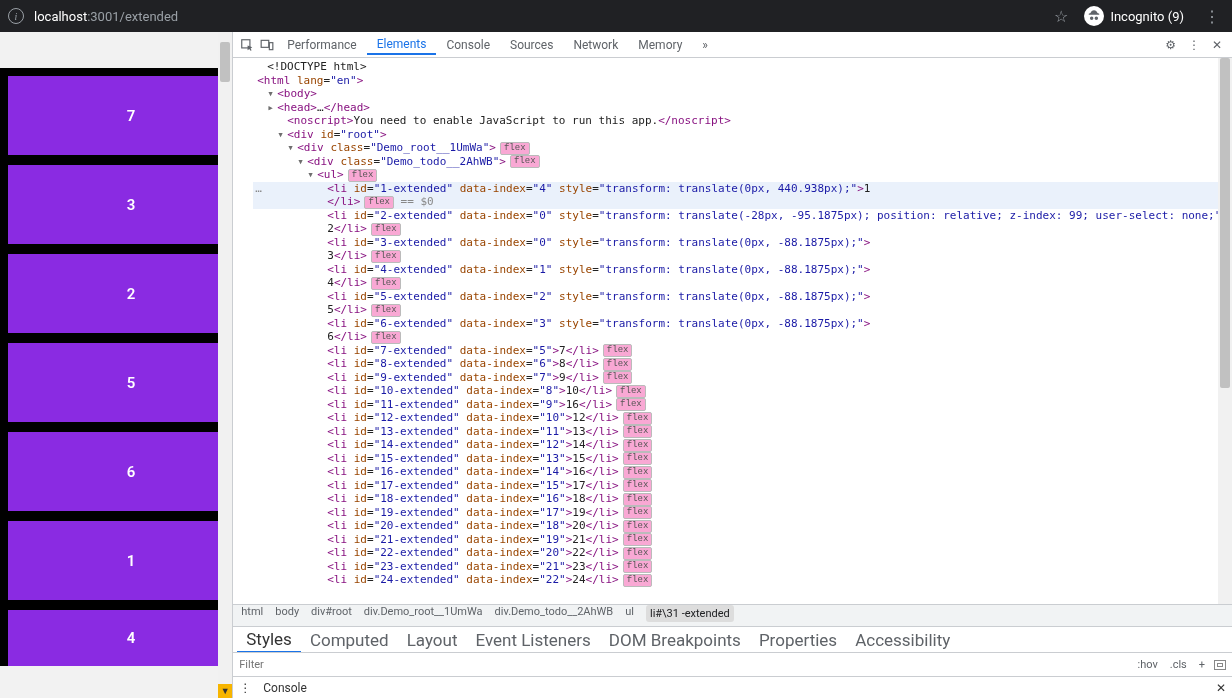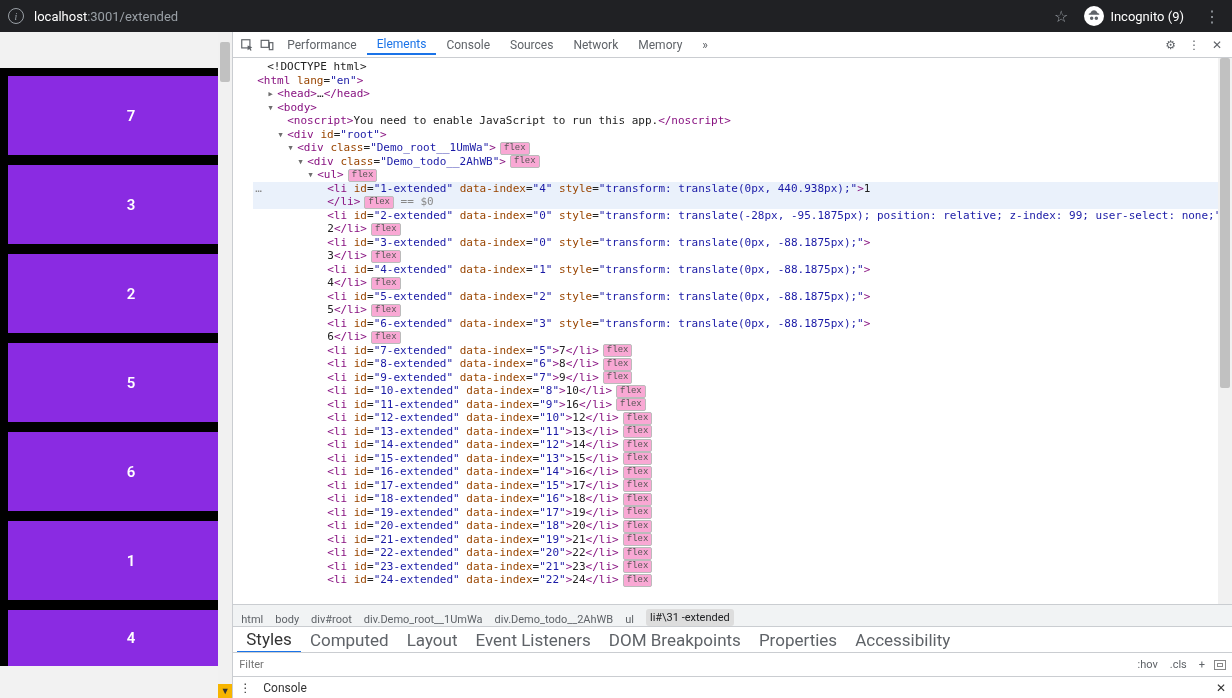--- a/index.html
+++ b/index.html
@@ -313,8 +313,8 @@
     <div class="dt-elements" id="elements-tree">
           <div class="dt-line"><span class="indent" style="width:10px"></span><span class="txt">&lt;!DOCTYPE html&gt;</span></div>
           <div class="dt-line"><span class="indent" style="width:0px"></span><span class="tag">&lt;html</span> <span class="attr-name">lang</span>=<span class="attr-val">"en"</span><span class="tag">&gt;</span></div>
+          <div class="dt-line"><span class="indent" style="width:10px"></span><span class="tri">▾</span><span class="tag">&lt;body&gt;</span></div>
           <div class="dt-line"><span class="indent" style="width:10px"></span><span class="tri">▸</span><span class="tag">&lt;head&gt;</span>…<span class="tag">&lt;/head&gt;</span></div>
-          <div class="dt-line"><span class="indent" style="width:10px"></span><span class="tri">▾</span><span class="tag">&lt;body&gt;</span></div>
           <div class="dt-line"><span class="indent" style="width:30px"></span><span class="tag">&lt;noscript&gt;</span><span class="txt">You need to enable JavaScript to run this app.</span><span class="tag">&lt;/noscript&gt;</span></div>
           <div class="dt-line"><span class="indent" style="width:20px"></span><span class="tri">▾</span><span class="tag">&lt;div</span> <span class="attr-name">id</span>=<span class="attr-val">"root"</span><span class="tag">&gt;</span></div>
           <div class="dt-line"><span class="indent" style="width:30px"></span><span class="tri">▾</span><span class="tag">&lt;div</span> <span class="attr-name">class</span>=<span class="attr-val">"Demo_root__1UmWa"</span><span class="tag">&gt;</span><span class="flex-badge">flex</span></div>

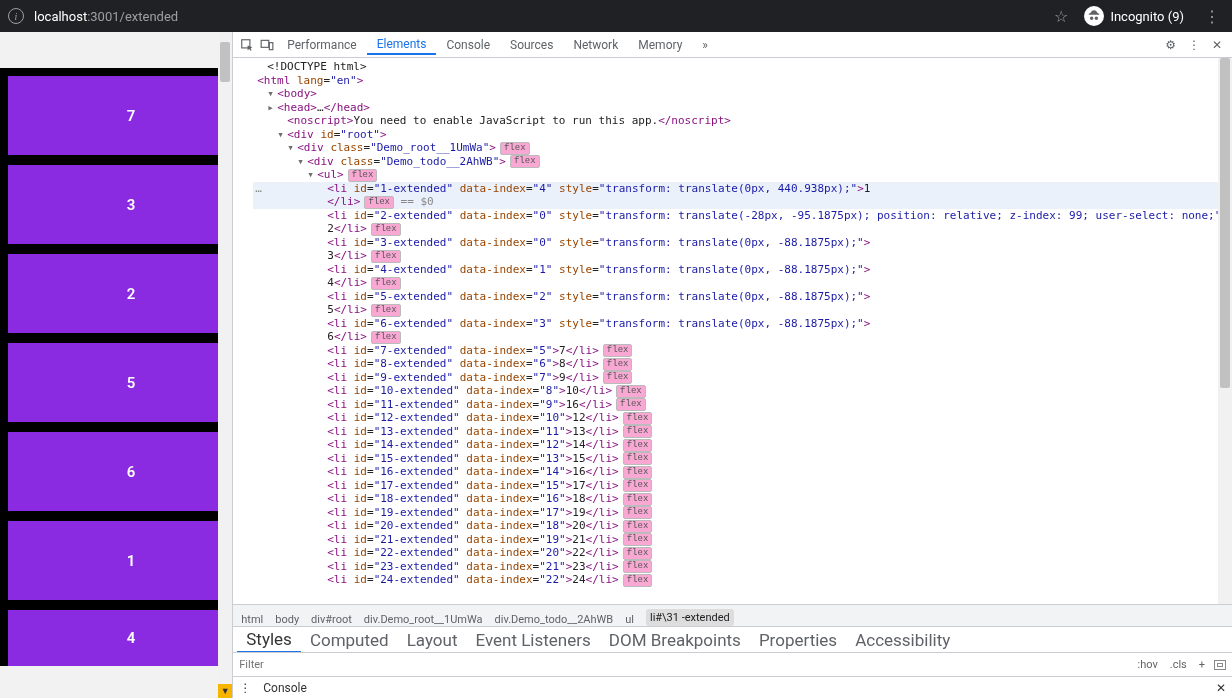--- a/index.html
+++ b/index.html
@@ -184,7 +184,7 @@
 .dt-breadcrumb {
   height: 22px;
   border-top: 1px solid #cacdd1;
-  display: flex; align-items: flex-end;
+  display: flex; align-items: flex-start;
   padding: 0 8px; gap: 12px;
   font-size: 11px; color: #5f6368;
   background: #f1f3f4;

